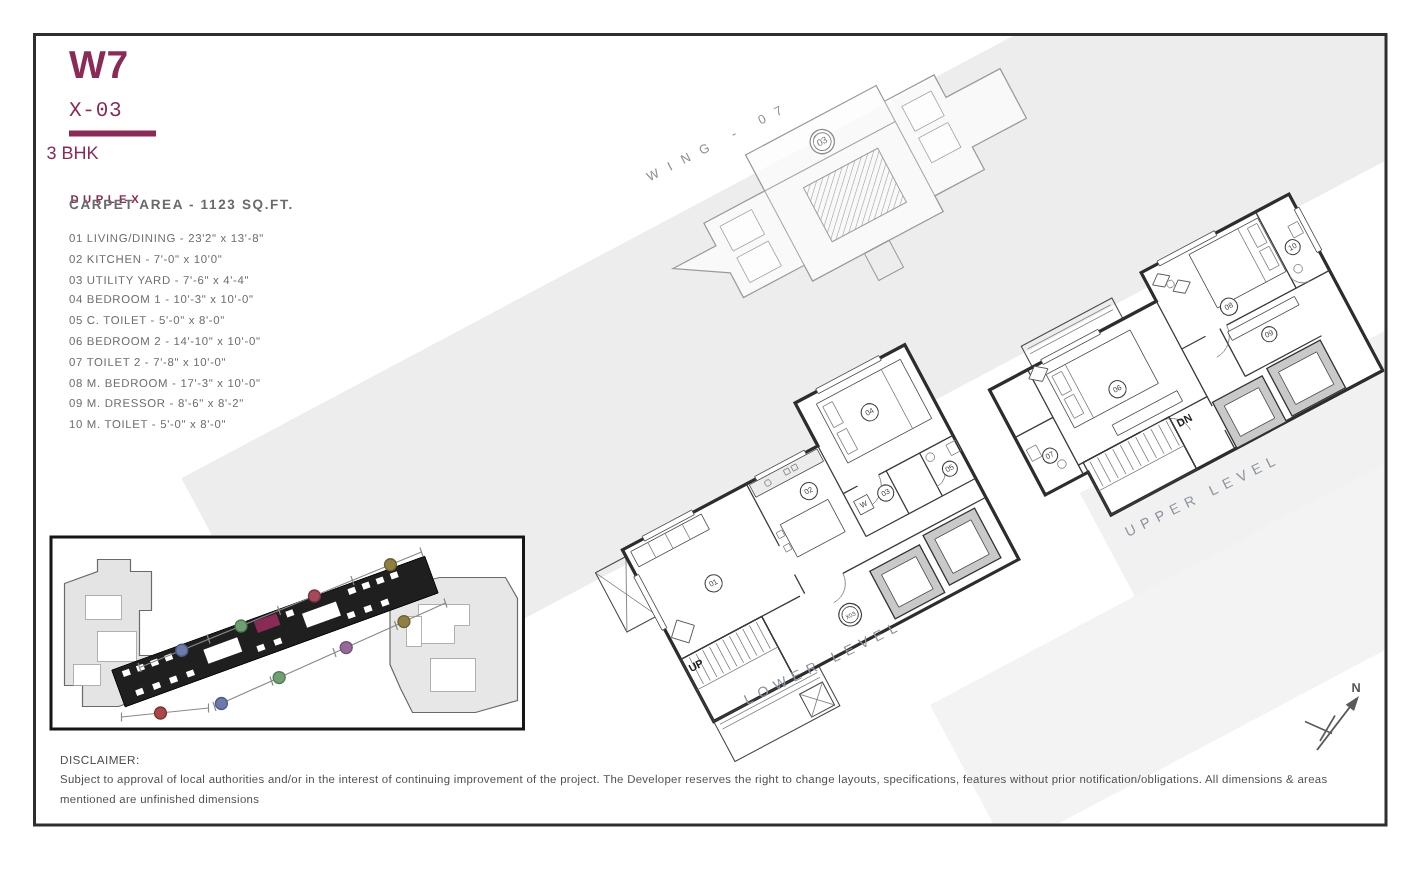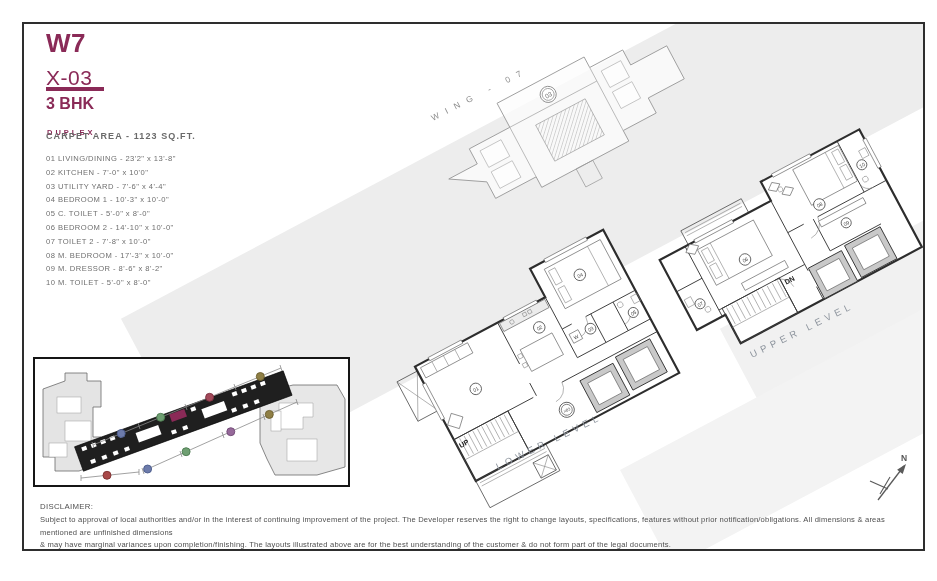--- a/index.html
+++ b/index.html
@@ -10,7 +10,7 @@
 
   
   .brand-wing{position:absolute;left:46px;top:30px;font-size:26px;font-weight:bold;color:var(--accent,#8a2a57);letter-spacing:.5px;line-height:1;}
-  .brand-unit{position:absolute;left:46px;top:66px;font-size:21px;color:var(--accent,#8a2a57);letter-spacing:.5px;}
+  .brand-unit{position:absolute;left:46px;top:66px;font-size:14px;color:var(--accent,#8a2a57);letter-spacing:.5px;font-family:Liberation Mono, monospace;}
   .brand-rule{position:absolute;left:46px;top:87px;width:58px;height:4px;background:var(--accent,#8a2a57);}
   .brand-bhk{position:absolute;left:46px;top:95px;font-size:16px;font-weight:bold;color:var(--accent,#8a2a57);}
   .brand-type{position:absolute;left:47px;top:128px;font-size:7.5px;font-weight:bold;letter-spacing:3px;color:var(--accent,#8a2a57);}

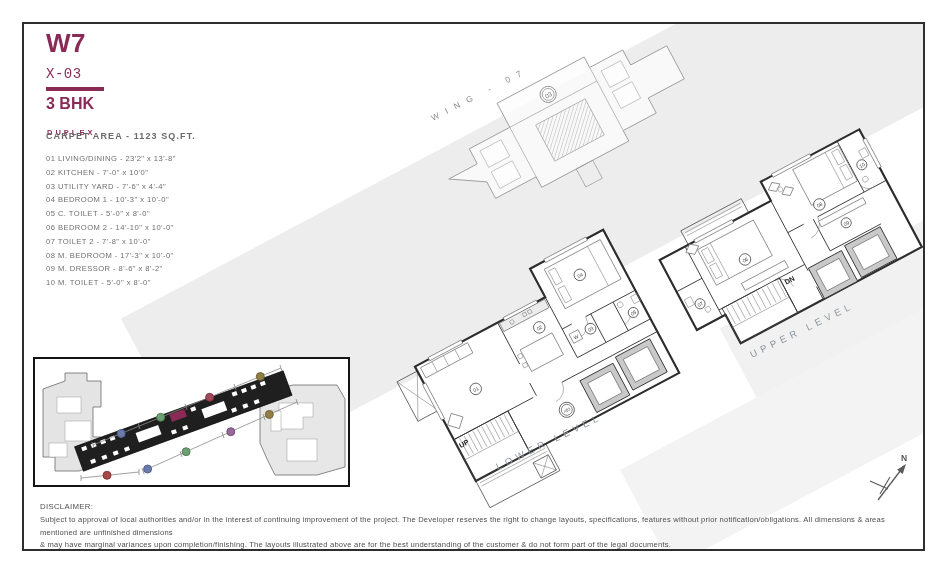--- a/index.html
+++ b/index.html
@@ -12,7 +12,7 @@
   .brand-wing{position:absolute;left:46px;top:30px;font-size:26px;font-weight:bold;color:var(--accent,#8a2a57);letter-spacing:.5px;line-height:1;}
   .brand-unit{position:absolute;left:46px;top:66px;font-size:14px;color:var(--accent,#8a2a57);letter-spacing:.5px;font-family:Liberation Mono, monospace;}
   .brand-rule{position:absolute;left:46px;top:87px;width:58px;height:4px;background:var(--accent,#8a2a57);}
-  .brand-bhk{position:absolute;left:46px;top:95px;font-size:16px;font-weight:bold;color:var(--accent,#8a2a57);}
+  .brand-bhk{position:absolute;left:31px;top:95px;font-size:12px;font-weight:normal;color:var(--accent,#8a2a57);}
   .brand-type{position:absolute;left:47px;top:128px;font-size:7.5px;font-weight:bold;letter-spacing:3px;color:var(--accent,#8a2a57);}
   .carpet{position:absolute;left:46px;top:131px;font-size:9px;font-weight:bold;letter-spacing:1.1px;color:#6a6a6a;}
   .room-list{position:absolute;left:46px;top:152px;margin:0;padding:0;list-style:none;}

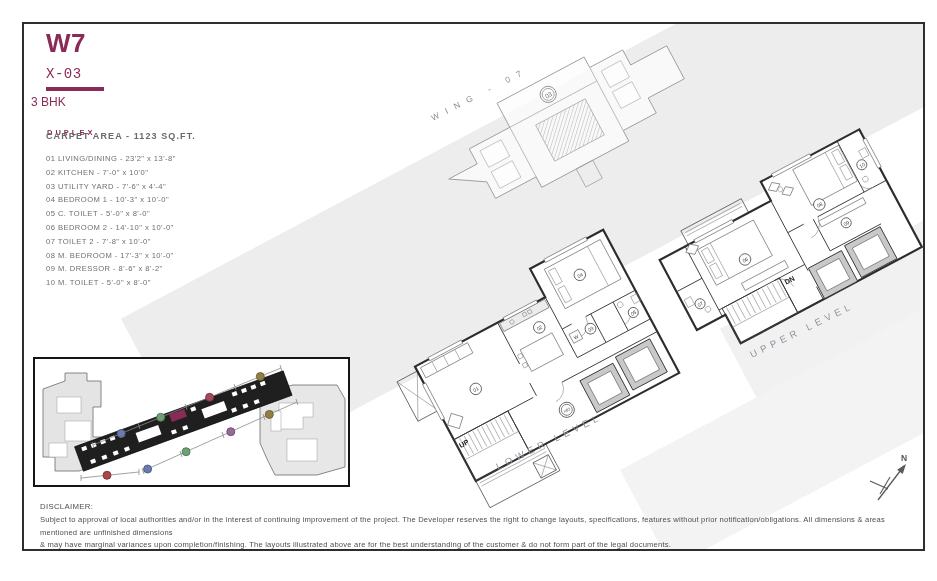--- a/index.html
+++ b/index.html
@@ -380,7 +380,6 @@
   <div class="disclaimer">
     <div class="t">DISCLAIMER:</div>
     <div class="l">Subject to approval of local authorities and/or in the interest of continuing improvement of the project. The Developer reserves the right to change layouts, specifications, features without prior notification/obligations. All dimensions &amp; areas mentioned are unfinished dimensions</div>
-    <div class="l">&amp; may have marginal variances upon completion/finishing. The layouts illustrated above are for the best understanding of the customer &amp; do not form part of the legal documents.</div>
   </div>
 
 </div>

